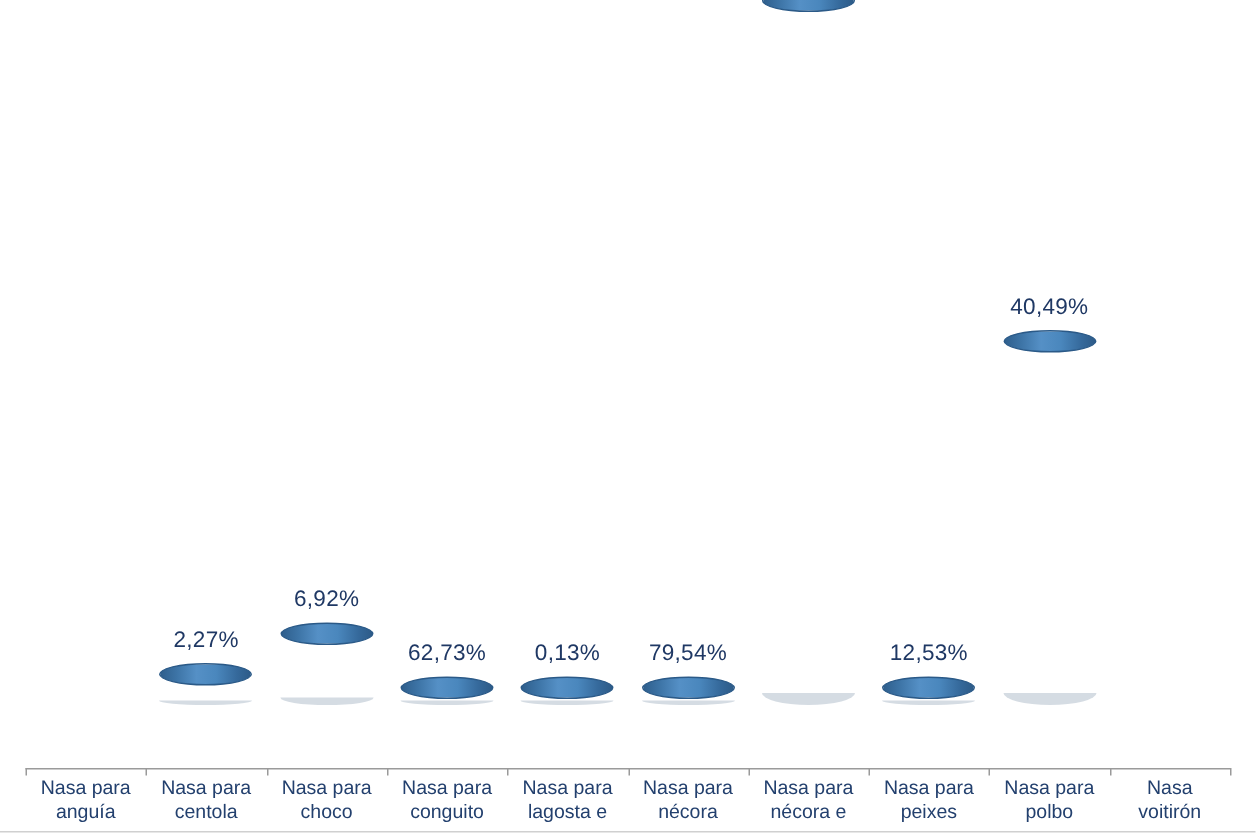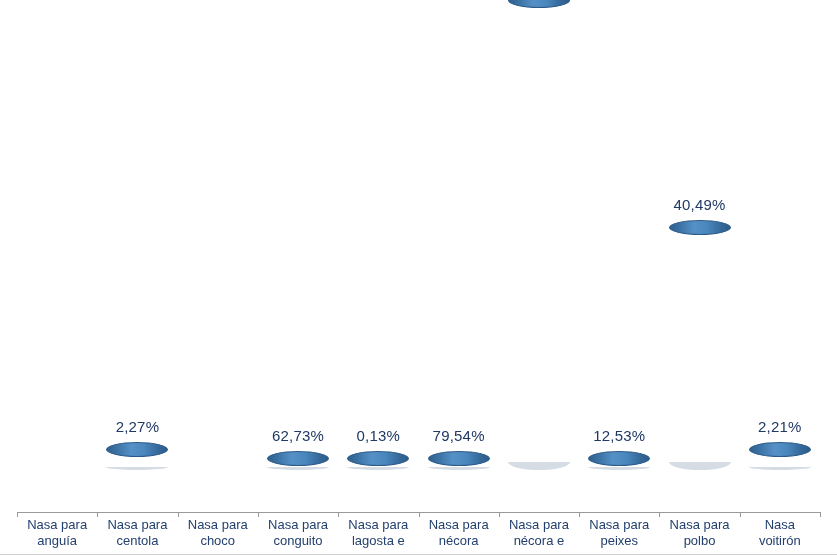--- a/index.html
+++ b/index.html
@@ -155,6 +155,15 @@
         <div class="cylinder" style="width: 62px; height: 28.1884px;">
           <div class="cyl-body" style="height: 13.1884px;">
             <div class="cyl-bottom-shade" style="height: 3px;"></div>
+          </div>
+          <div class="cyl-top" style="height: 15px;"></div>
+        </div>
+      </div>
+      <div class="bar-slot" style="left: 177.6px; width: 80.3px;">
+        <div class="bar-value">6,92%</div>
+        <div class="cylinder" style="width: 62px; height: 55.2042px;">
+          <div class="cyl-body" style="height: 40.2042px;">
+            <div class="cyl-bottom-shade" style="height: 4.82451px;"></div>
           </div>
           <div class="cyl-top" style="height: 15px;"></div>
         </div>

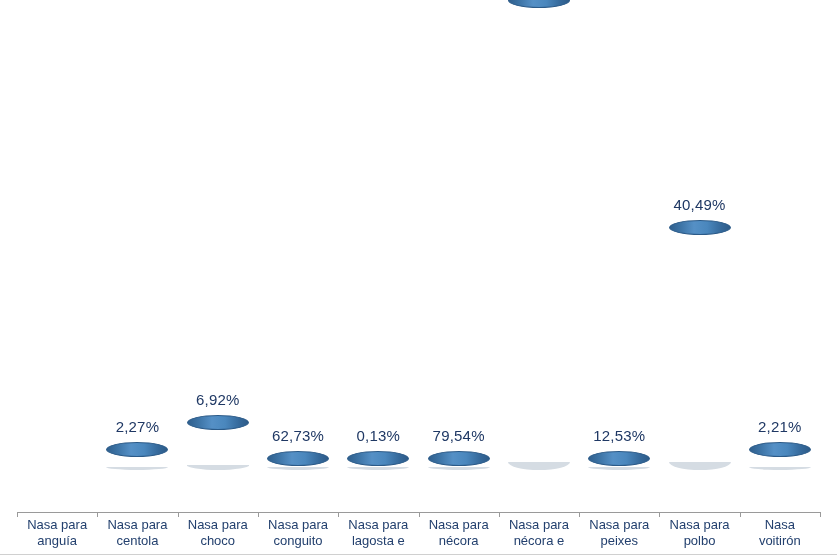--- a/index.html
+++ b/index.html
@@ -217,15 +217,6 @@
         <div class="cylinder" style="width: 62px; height: 250.241px;">
           <div class="cyl-body" style="height: 235.241px;">
             <div class="cyl-bottom-shade" style="height: 8px;"></div>
-          </div>
-          <div class="cyl-top" style="height: 15px;"></div>
-        </div>
-      </div>
-      <div class="bar-slot" style="left: 739.7px; width: 80.3px;">
-        <div class="bar-value">2,21%</div>
-        <div class="cylinder" style="width: 62px; height: 27.8398px;">
-          <div class="cyl-body" style="height: 12.8398px;">
-            <div class="cyl-bottom-shade" style="height: 3px;"></div>
           </div>
           <div class="cyl-top" style="height: 15px;"></div>
         </div>

